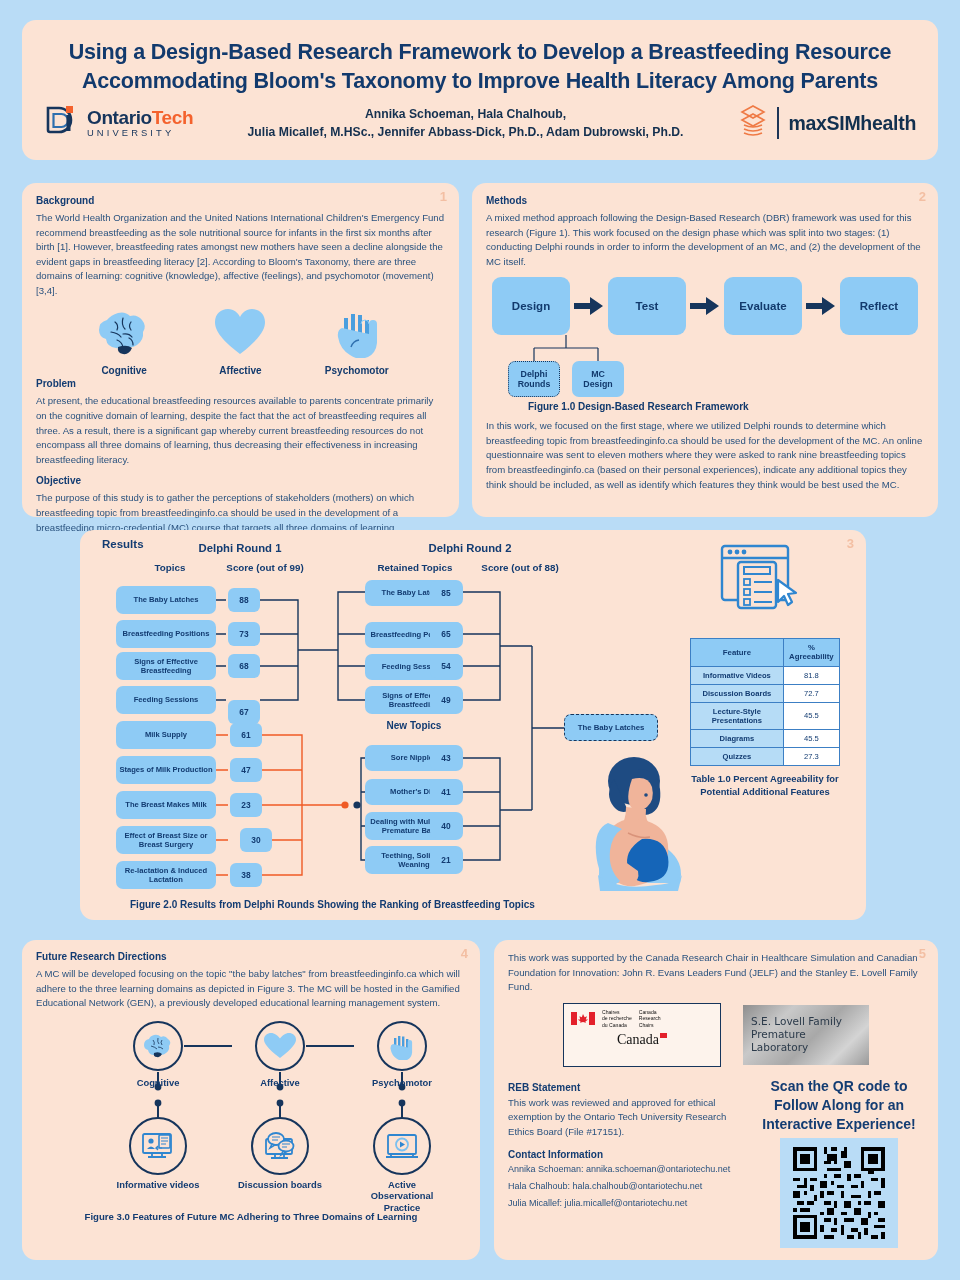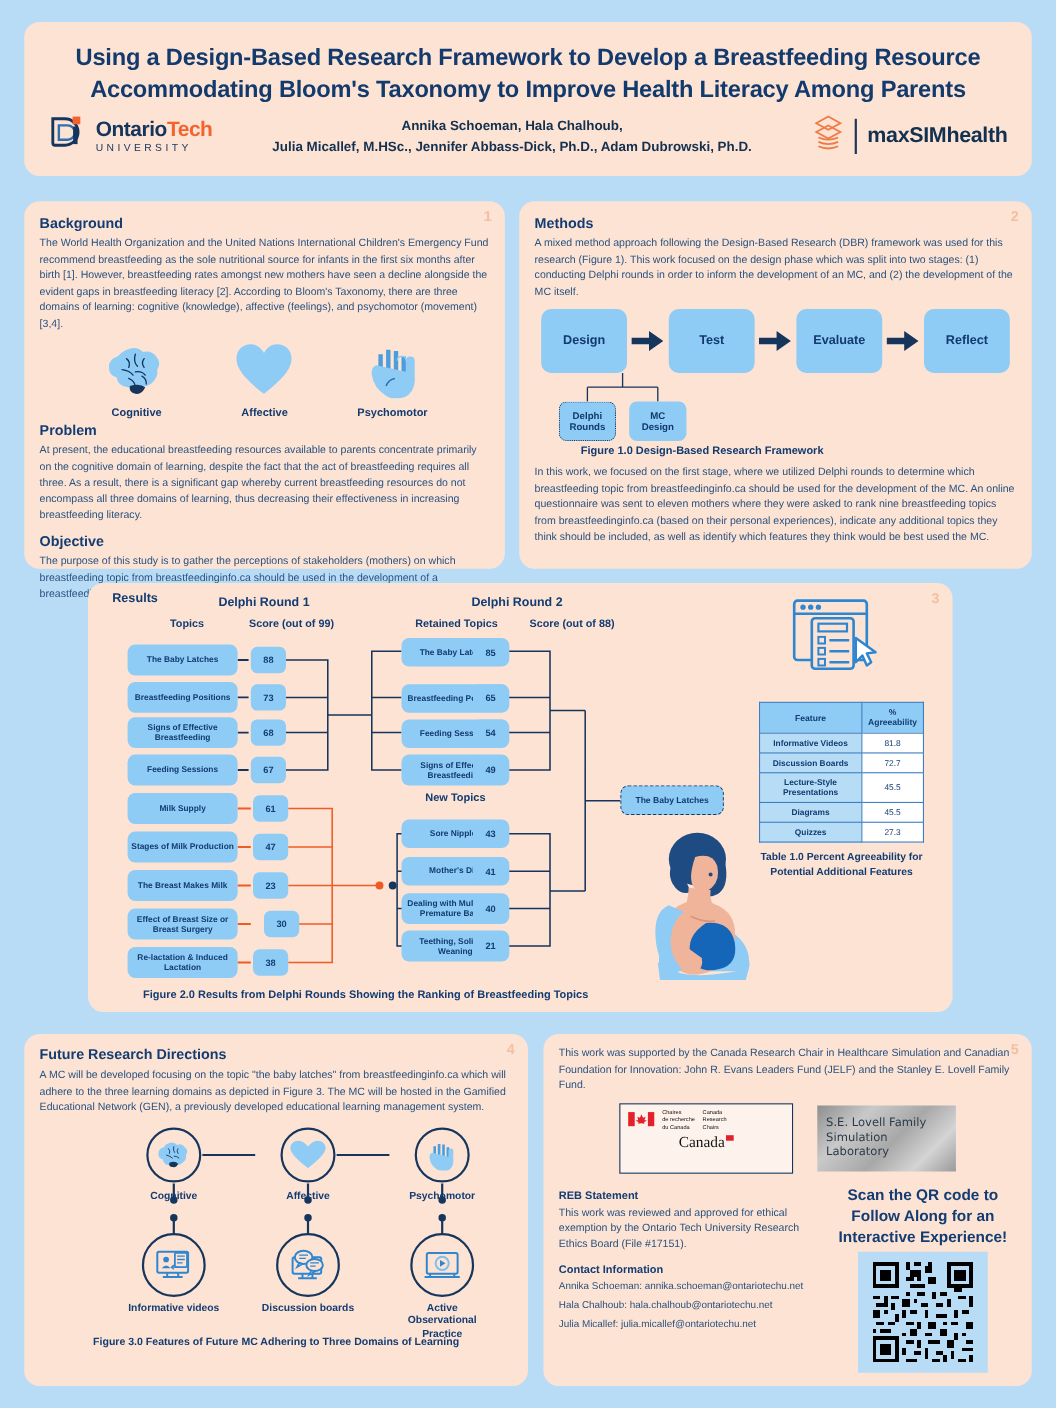--- a/index.html
+++ b/index.html
@@ -24,7 +24,7 @@
     color: #f3bfa3;
   }
   h2.sec-h {
-    font-size: 13px;
+    font-size: 10px;
     font-weight: 700;
     color: #133c72;
     margin-bottom: 5px;

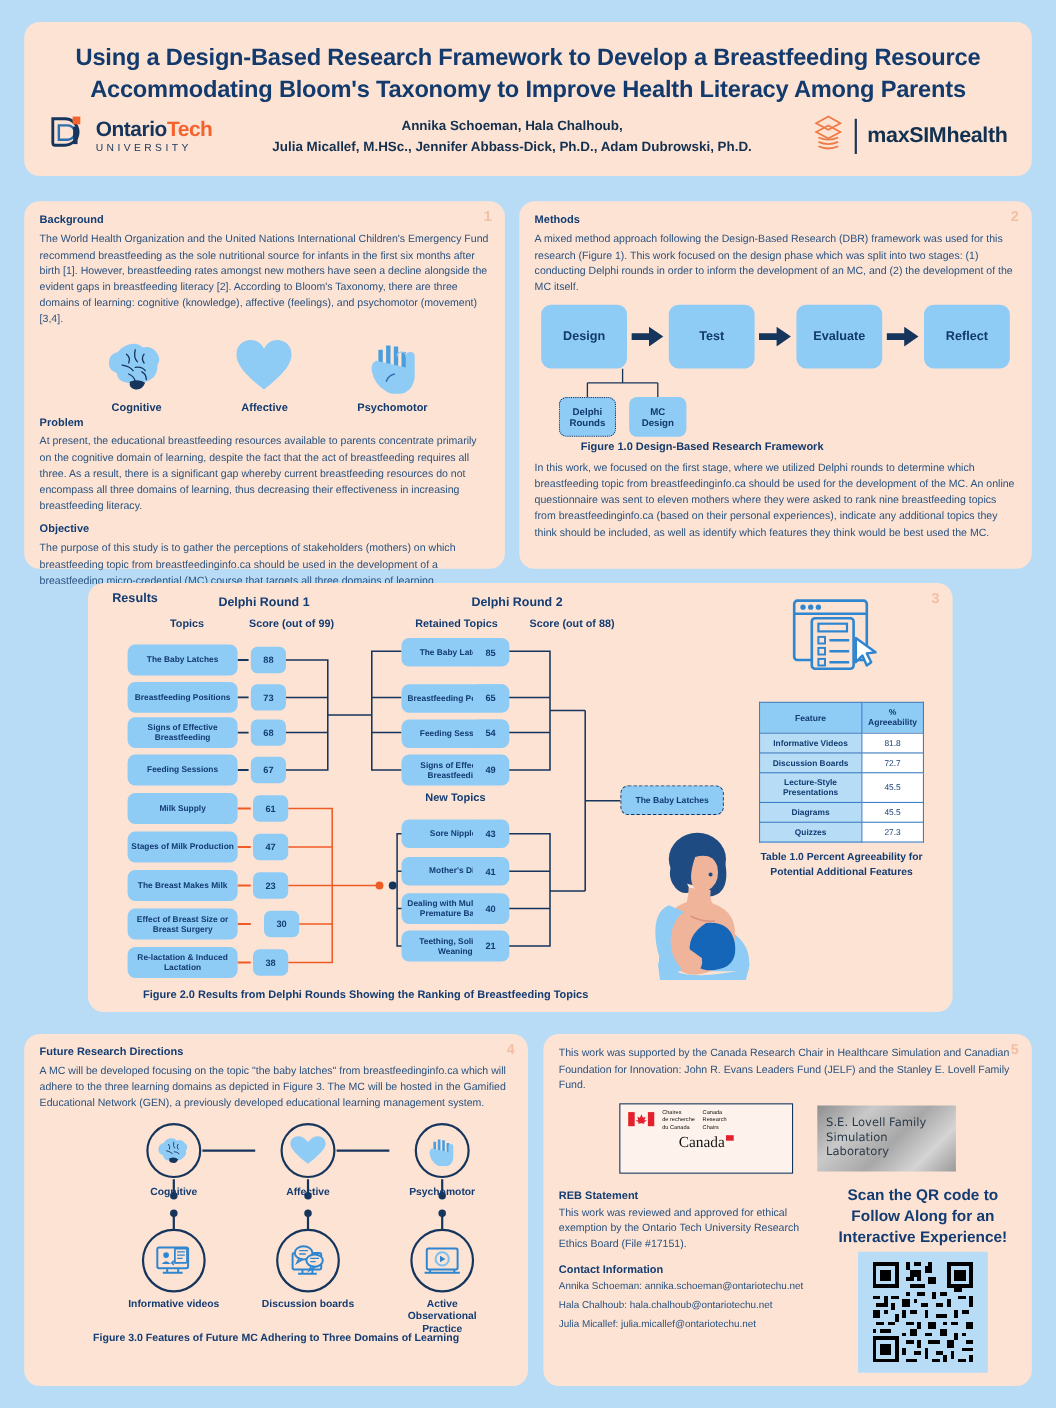--- a/index.html
+++ b/index.html
@@ -342,7 +342,7 @@
   <div class="score-box" style="position:absolute;left:148px;top:58px;width:32px;height:24px;">88</div>
   <div class="score-box" style="position:absolute;left:148px;top:92px;width:32px;height:24px;">73</div>
   <div class="score-box" style="position:absolute;left:148px;top:124px;width:32px;height:24px;">68</div>
-  <div class="score-box" style="position:absolute;left:148px;top:158px;width:32px;height:24px;">67</div>
+  <div class="score-box" style="position:absolute;left:148px;top:170px;width:32px;height:24px;">67</div>
   <div class="score-box" style="position:absolute;left:150px;top:193px;width:32px;height:24px;">61</div>
   <div class="score-box" style="position:absolute;left:150px;top:228px;width:32px;height:24px;">47</div>
   <div class="score-box" style="position:absolute;left:150px;top:263px;width:32px;height:24px;">23</div>

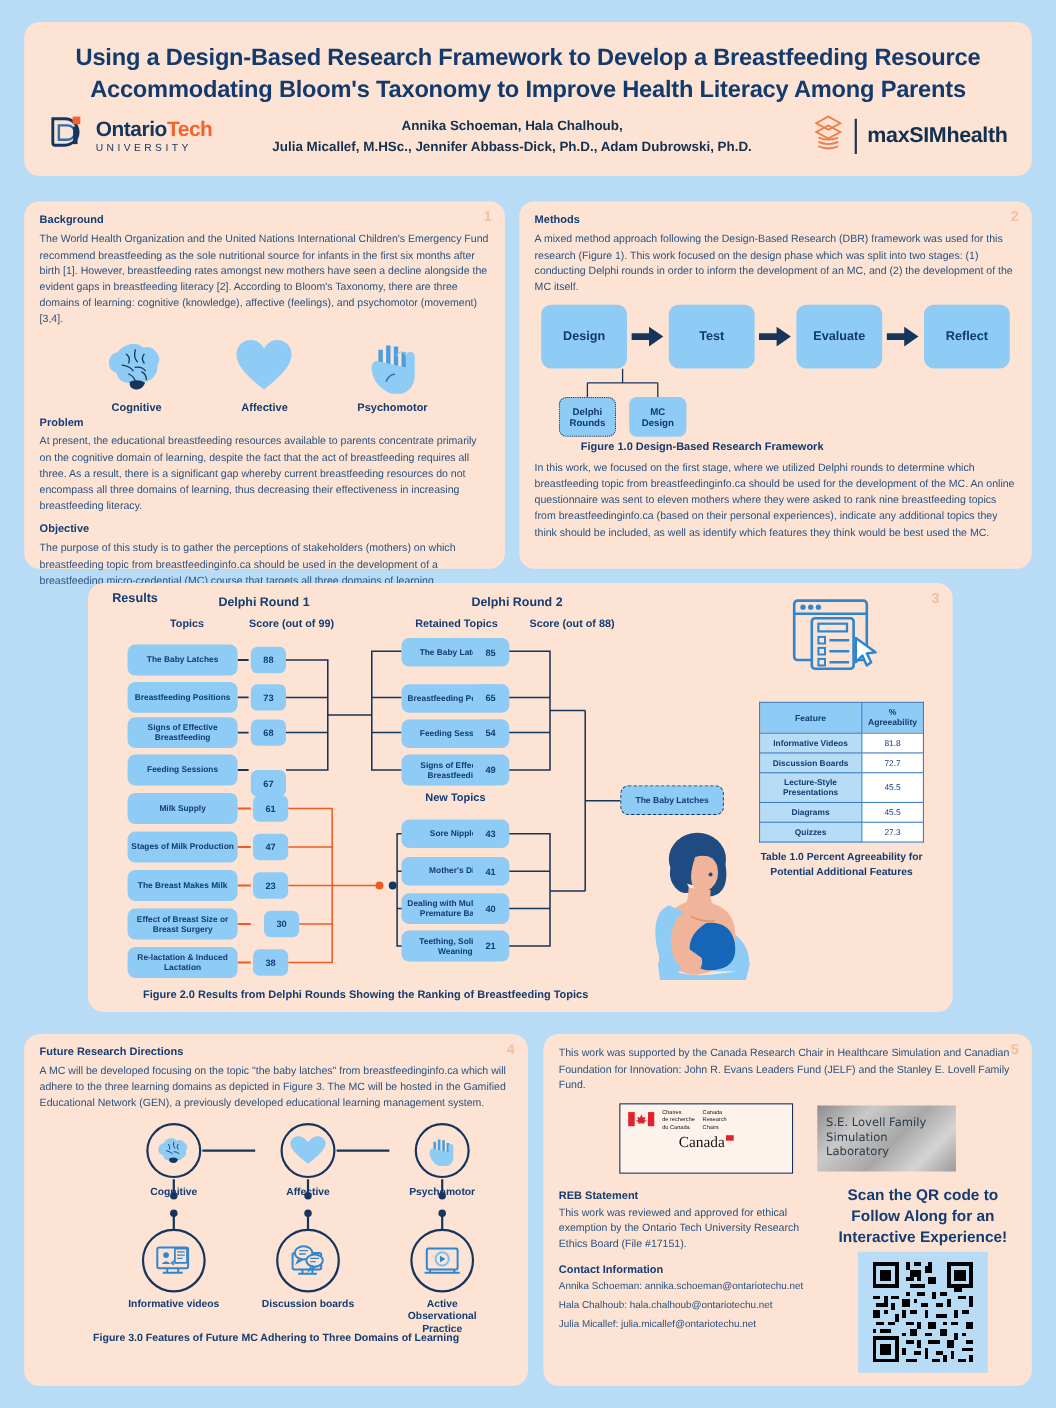--- a/index.html
+++ b/index.html
@@ -559,7 +559,7 @@
     <div class="lovell-logo">
       <div class="lovell-txt">
         <div>S.E. Lovell Family</div>
-        <div>Simulation</div>
+        <div>Premature</div>
         <div>Laboratory</div>
       </div>
     </div>

